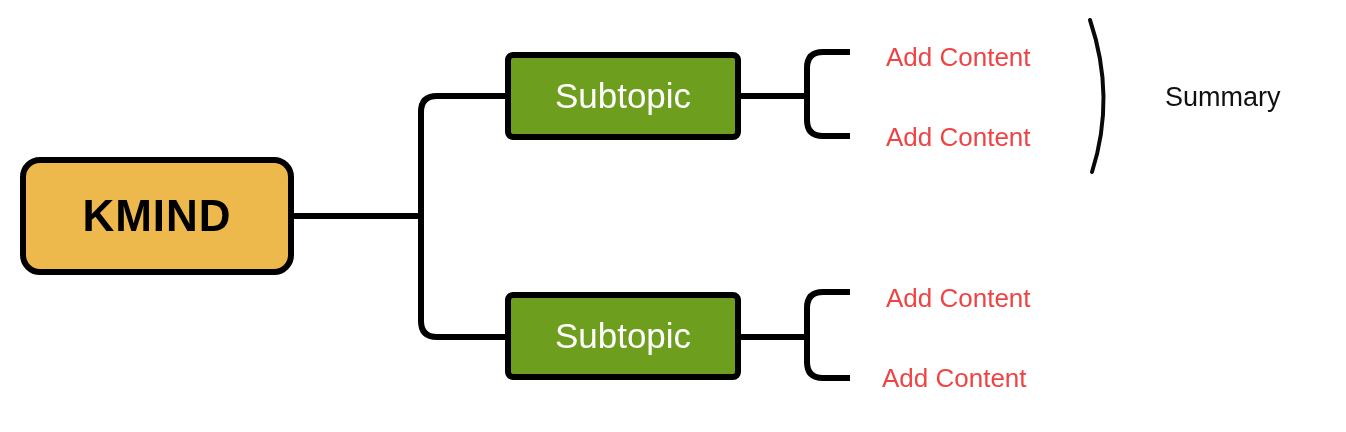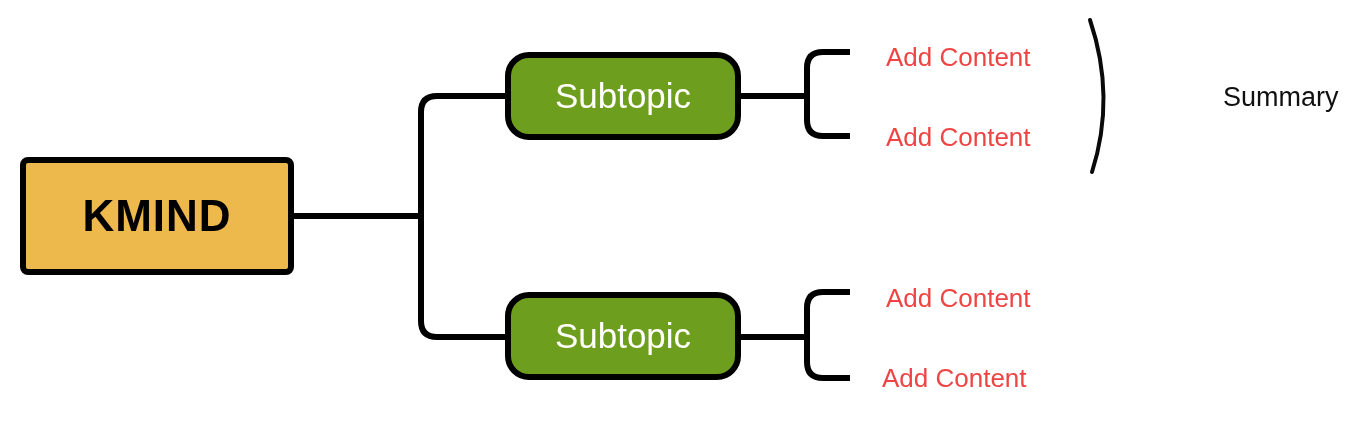--- a/index.html
+++ b/index.html
@@ -33,7 +33,7 @@
     align-items: center;
     justify-content: center;
     border: 6px solid #000000;
-    border-radius: 24px;
+    border-radius: 8px;
     user-select: none;
   }
   .node-root {

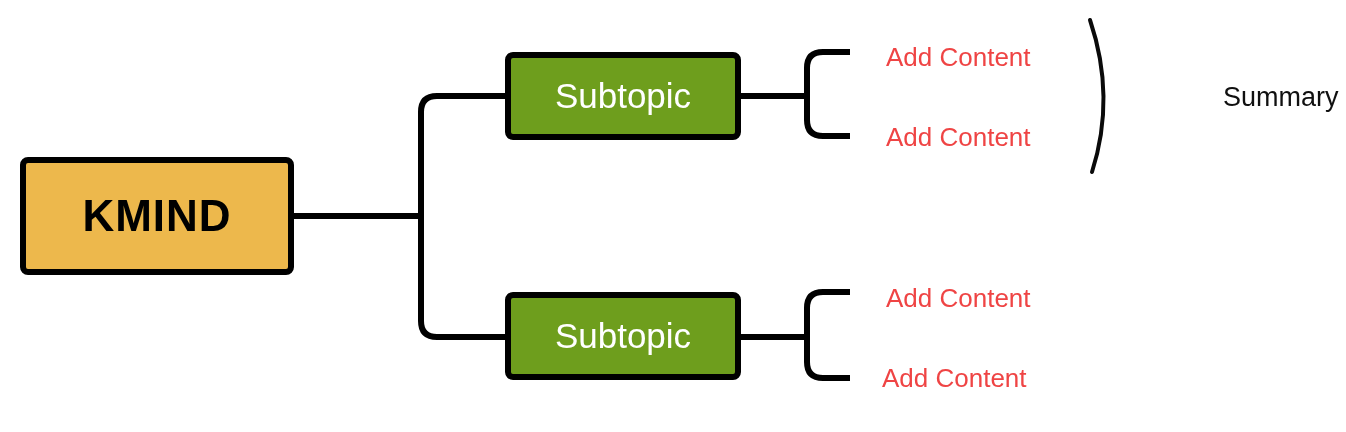--- a/index.html
+++ b/index.html
@@ -79,7 +79,7 @@
 
   .summary-label {
     position: absolute;
-    left: 1223px;
+    left: 1165px;
     top: 97px;
     transform: translateY(-50%);
     color: #101010;

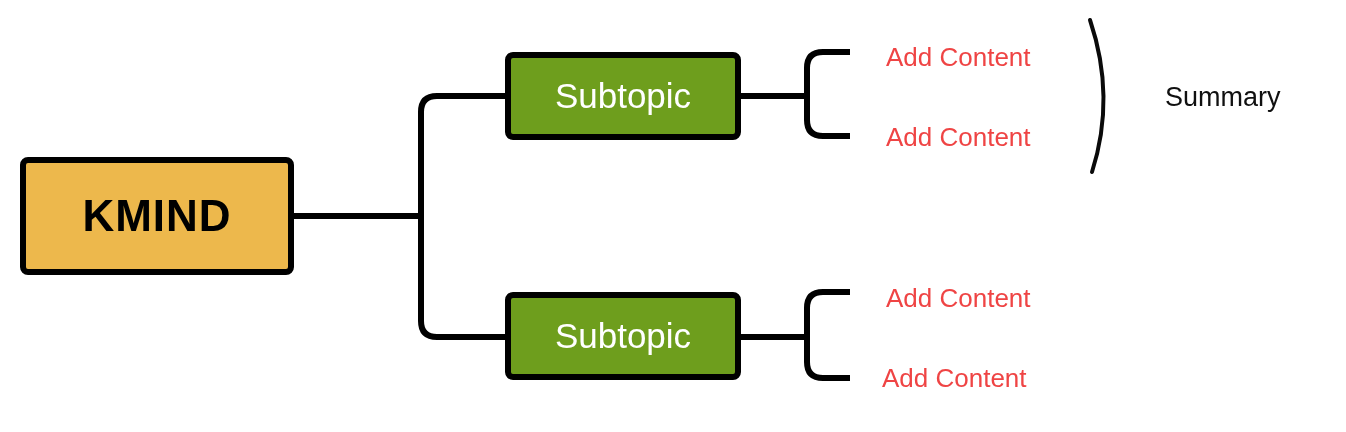--- a/index.html
+++ b/index.html
@@ -42,7 +42,7 @@
     width: 274px;
     height: 118px;
     background: #EDB84C;
-    border-radius: 8px;
+    border-radius: 20px;
   }
   .node-root .node-label {
     color: #000000;

